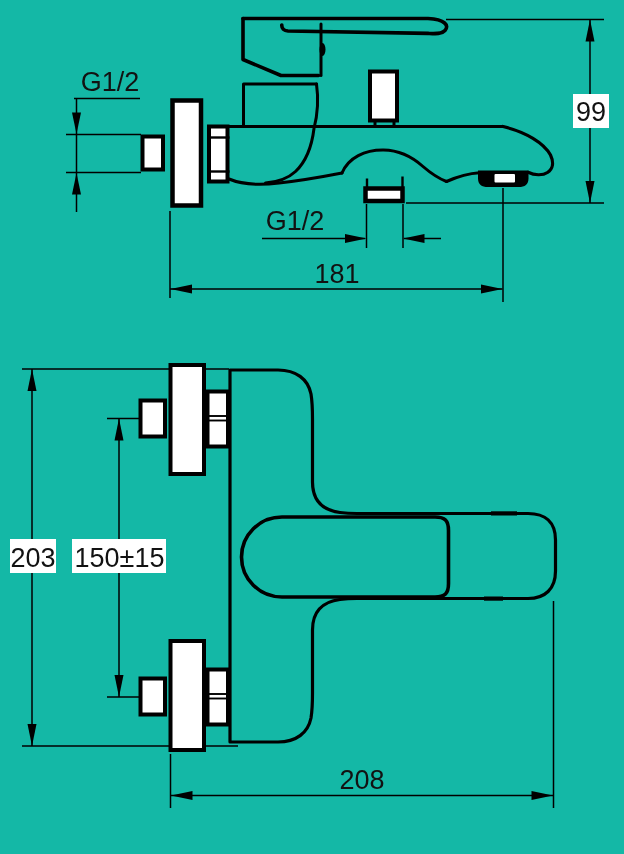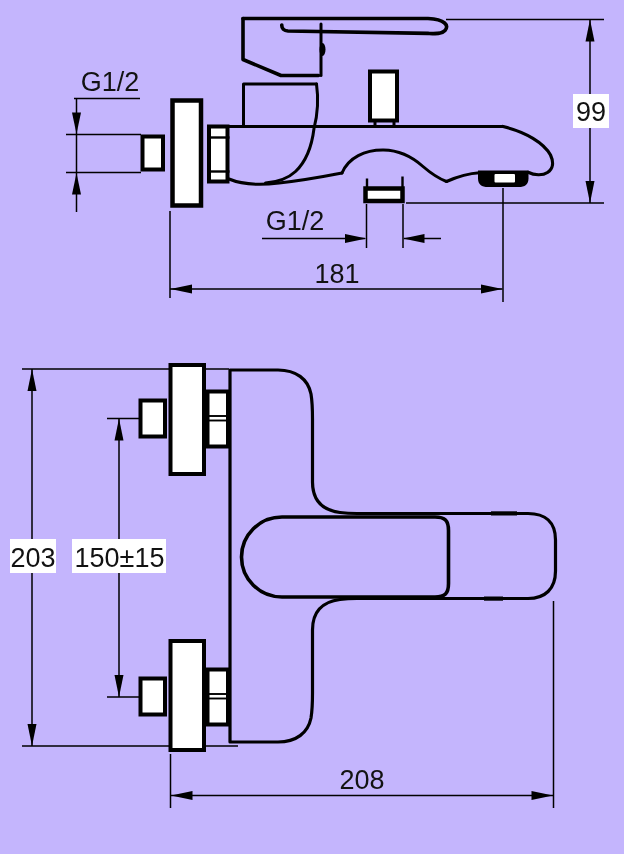--- a/index.html
+++ b/index.html
@@ -3,7 +3,7 @@
 <meta charset="utf-8">
 <style>
   html,body{margin:0;padding:0;background:#fff;}
-  #stage{position:relative;width:624px;height:854px;background:#c4b5fd;overflow:hidden;}
+  #stage{position:relative;width:624px;height:854px;background:#14b8a6;overflow:hidden;}
   svg{display:block;}
   .ol   {fill:none;stroke:#000;stroke-width:3.2;stroke-linecap:round;stroke-linejoin:round;}
   .ol36 {fill:none;stroke:#000;stroke-width:3.6;stroke-linecap:round;stroke-linejoin:round;}

